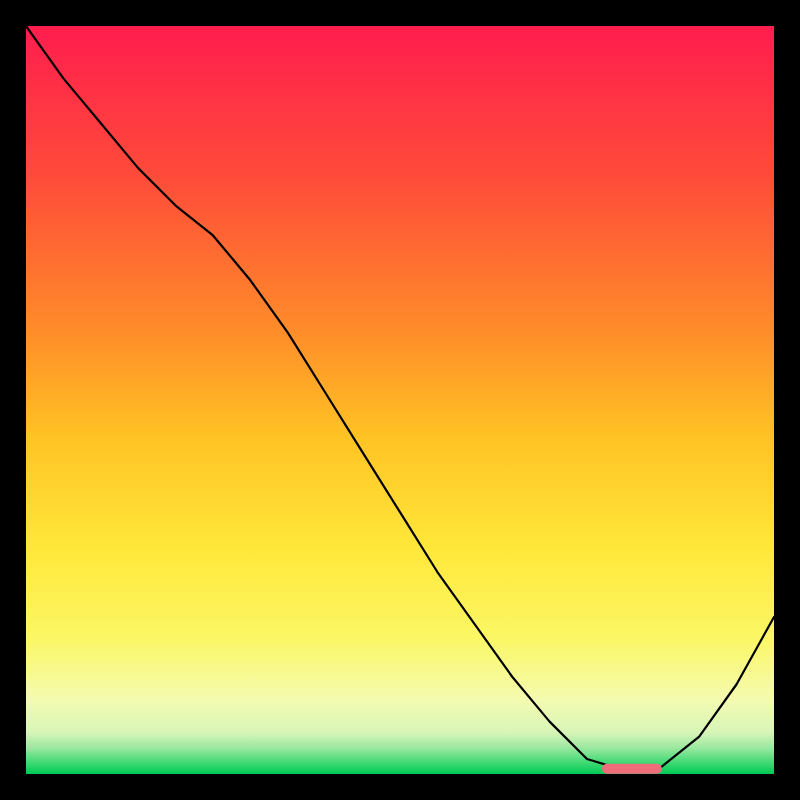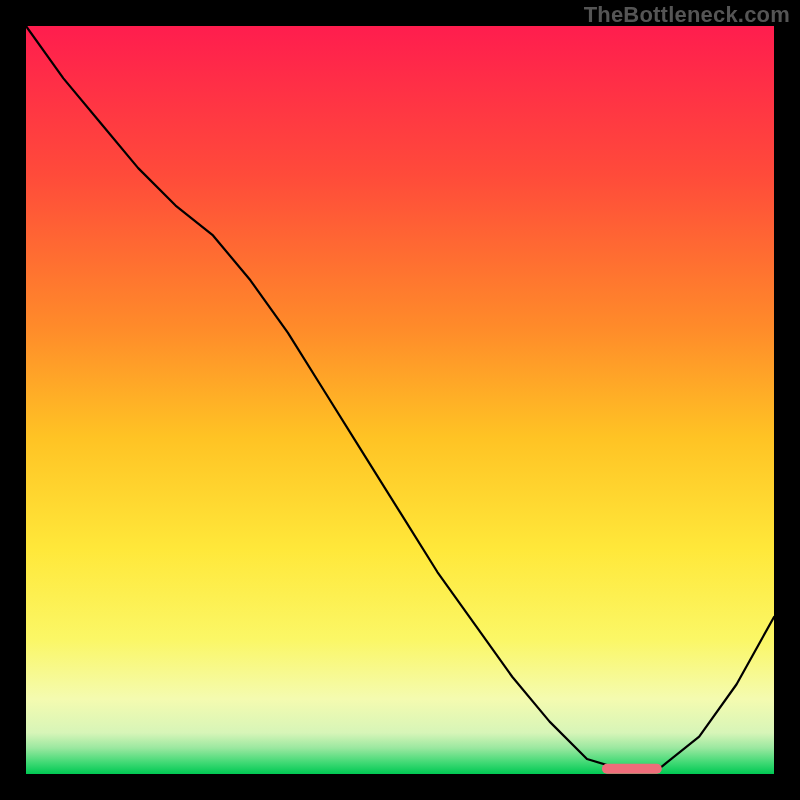--- a/index.html
+++ b/index.html
@@ -45,7 +45,6 @@
 <body>
 
 <div class="stage">
-  <div class="watermark">TheBottleneck.com</div>
 
   <div class="plot-frame">
     <svg class="plot" viewBox="0 0 748 748" preserveAspectRatio="none">

